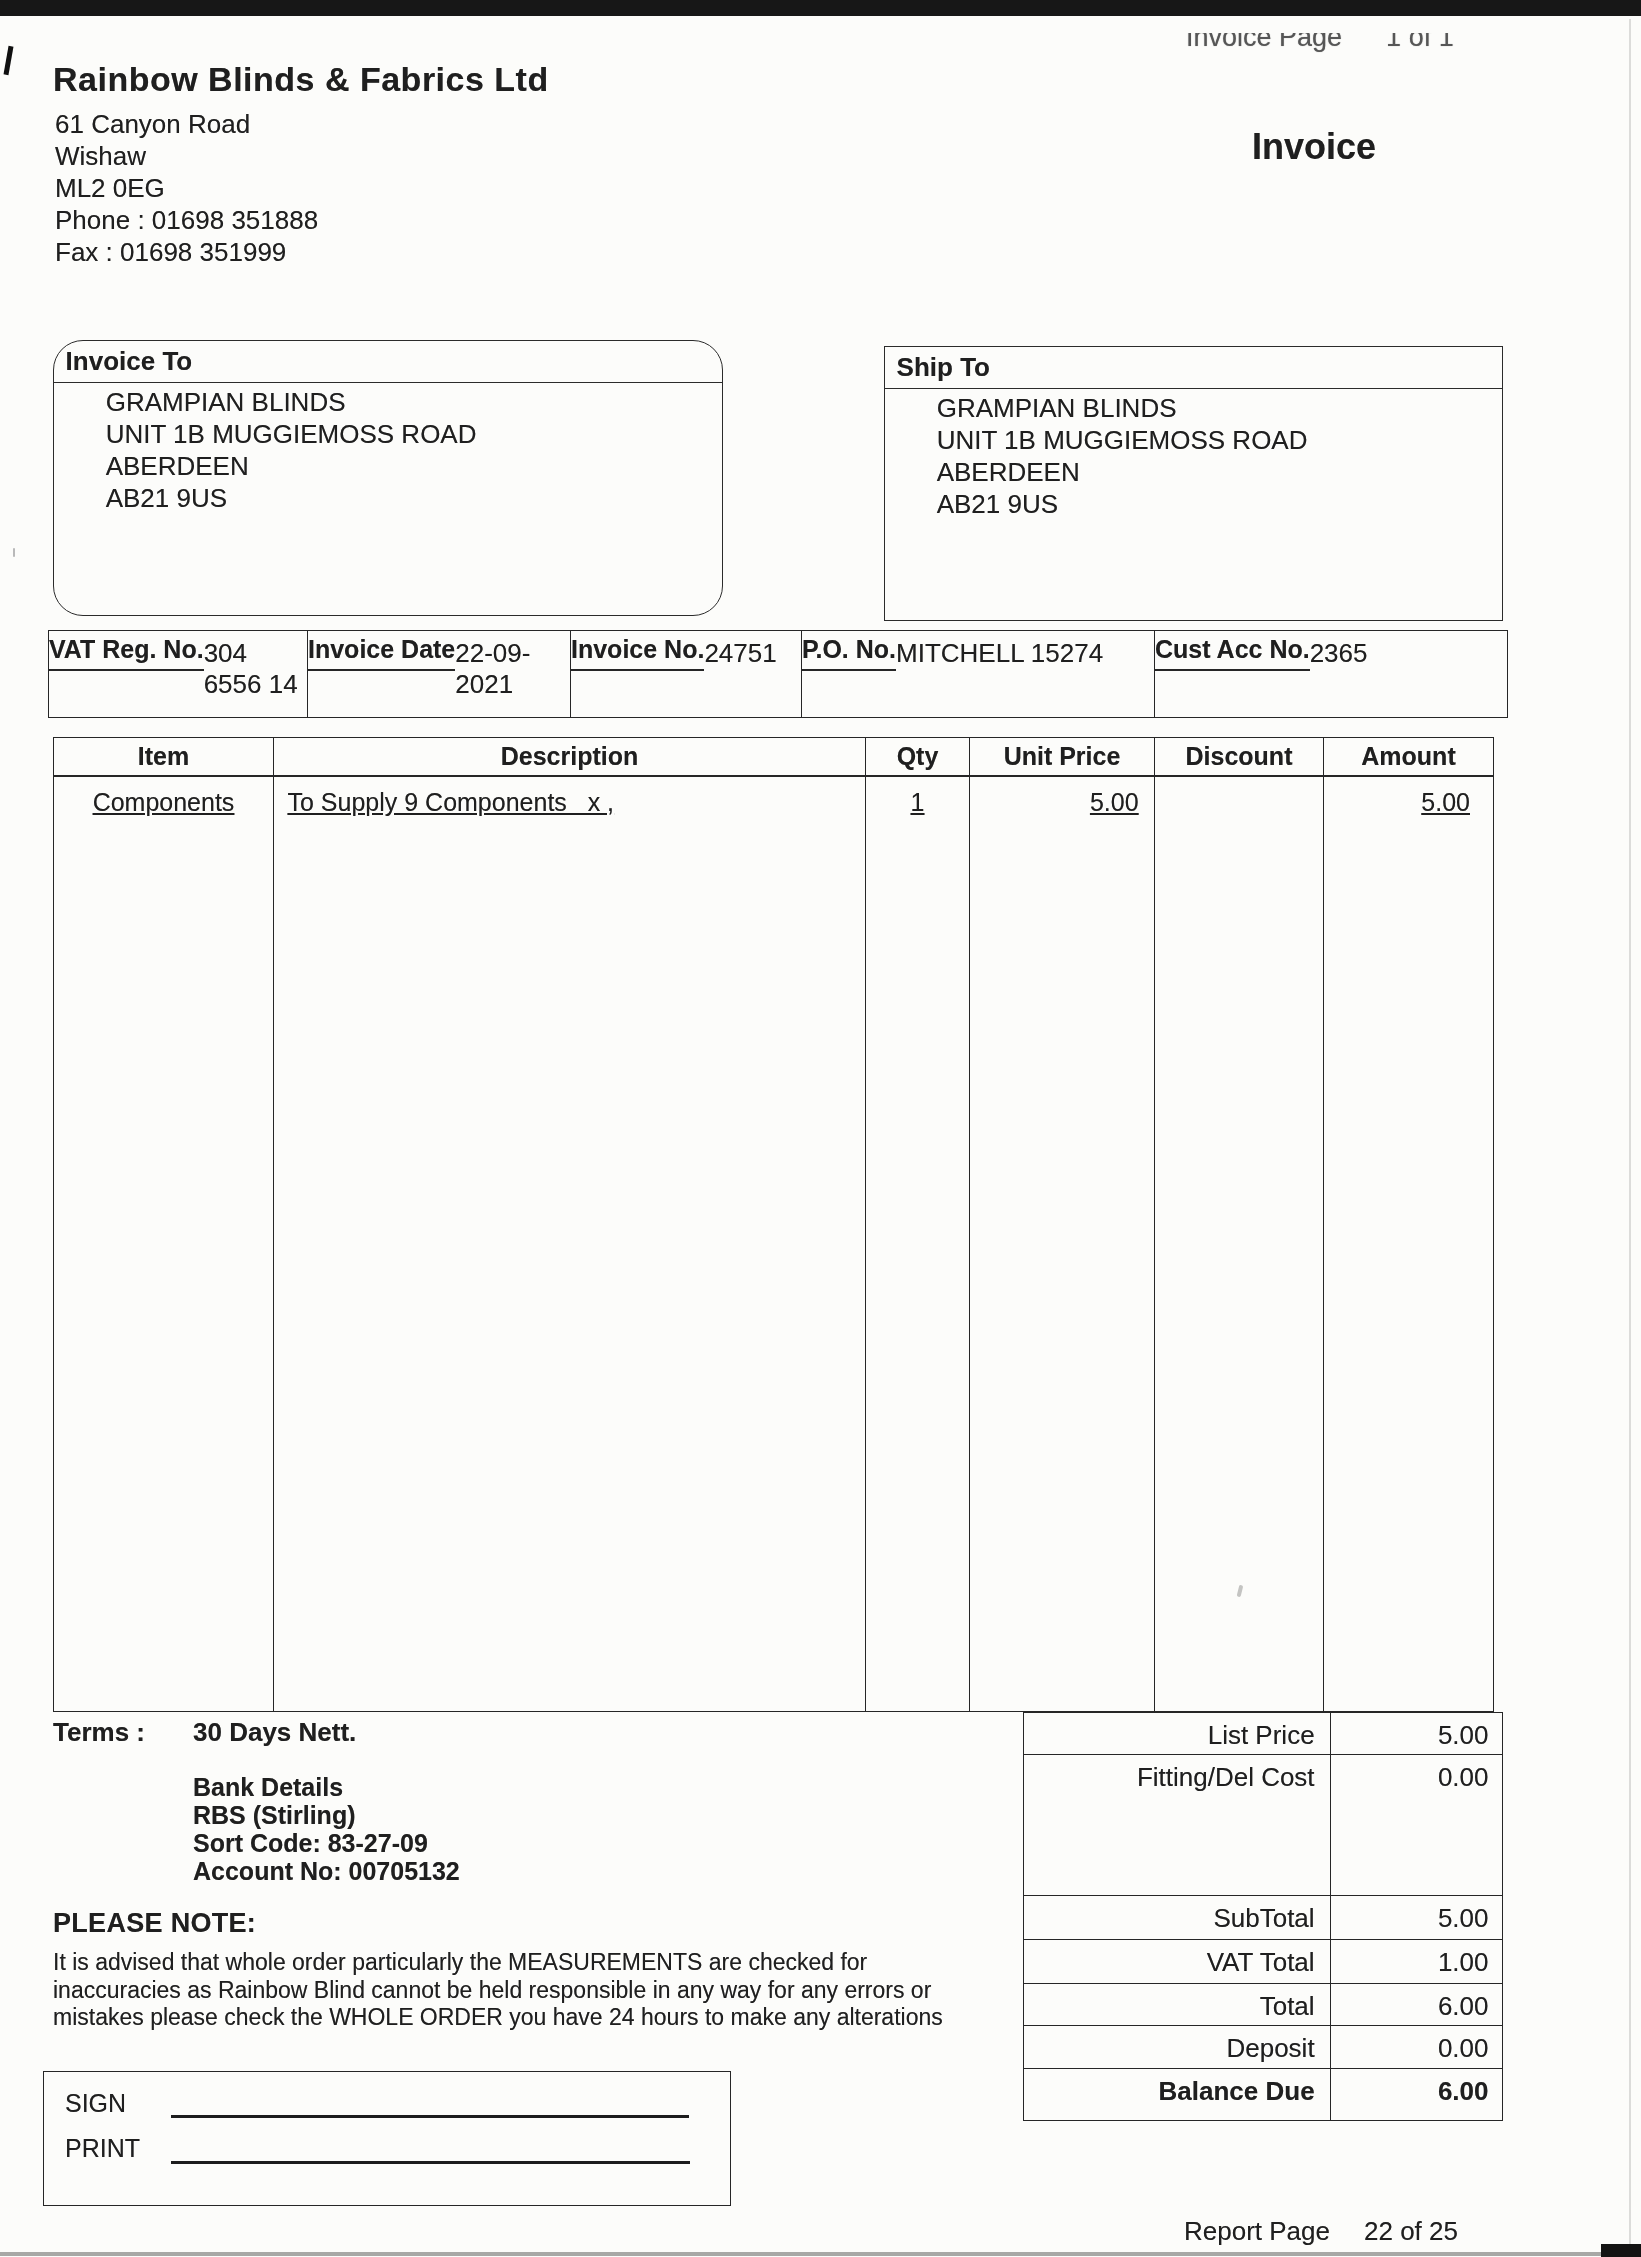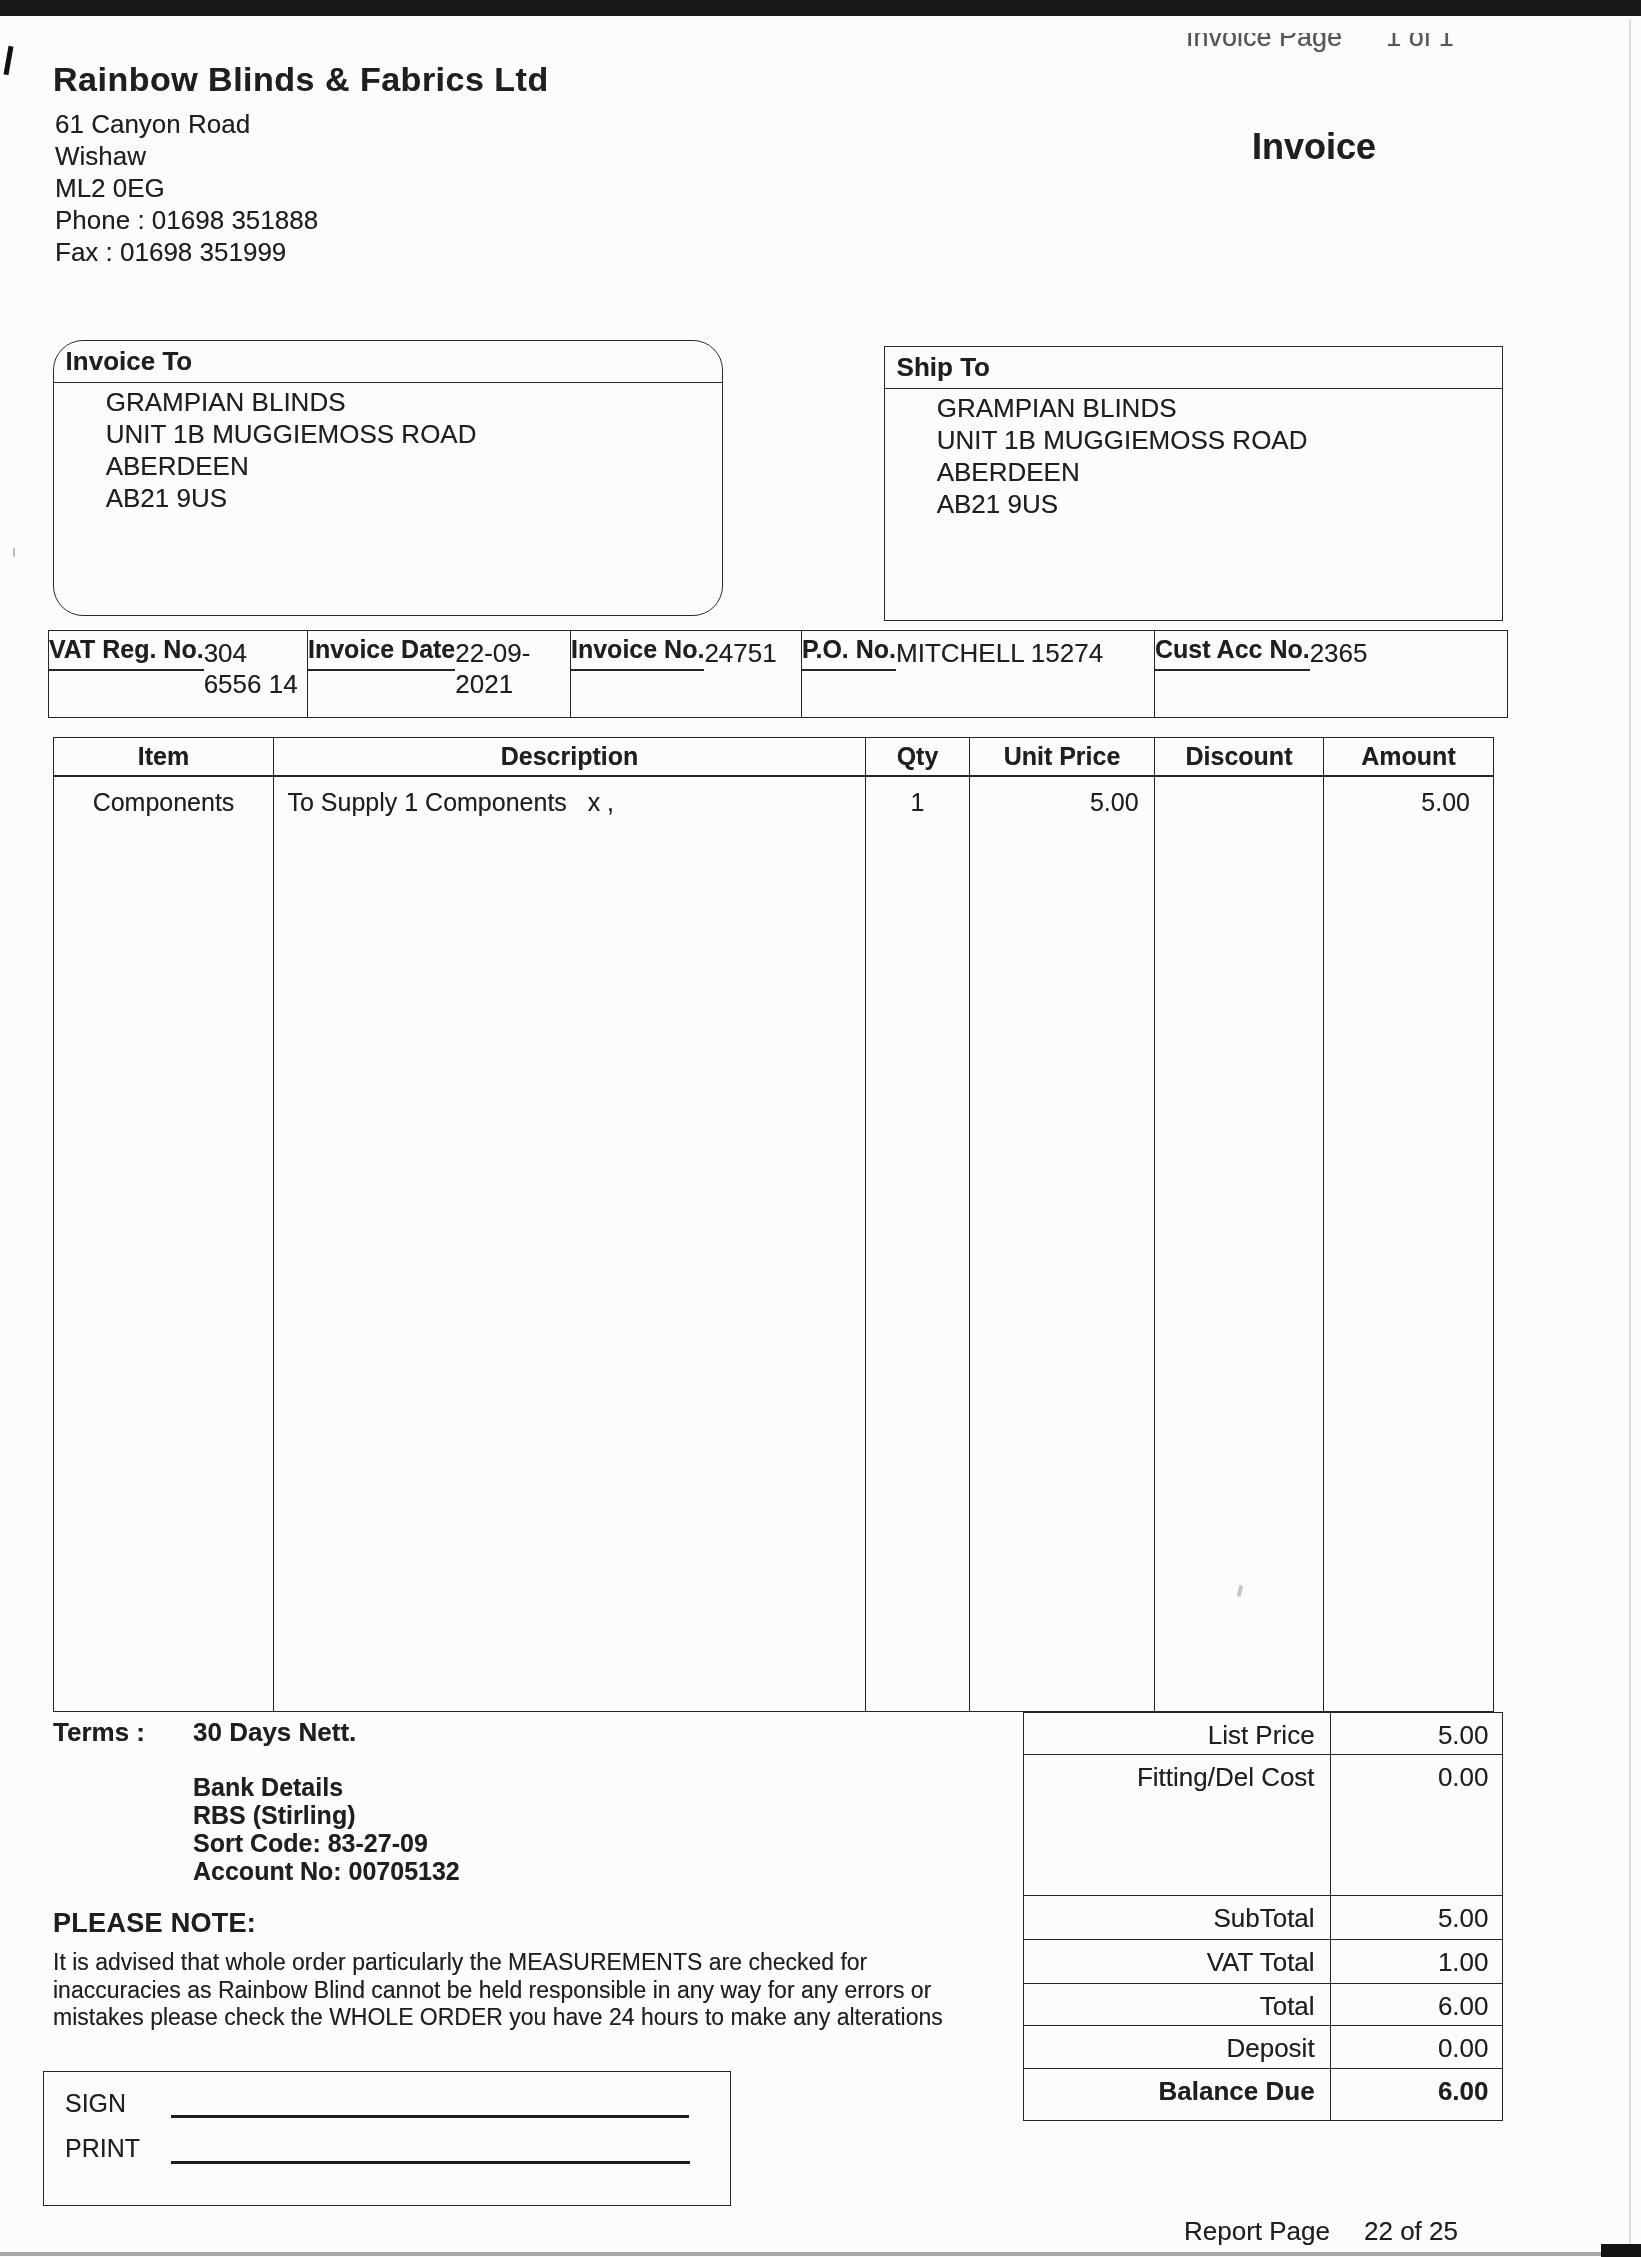--- a/index.html
+++ b/index.html
@@ -52,7 +52,7 @@
   .it-col{display:flex;flex-direction:column;border-right:1.9px solid #262626;box-sizing:border-box;}
   .it-col:last-child{border-right:none;flex:1;justify-content:space-between;}
   .it-head{height:39px;line-height:36px;text-align:center;font-size:25px;font-weight:bold;border-bottom:2.9px solid #262626;box-sizing:border-box;}
-  .it-body{flex:1;font-size:25px;padding-top:10.6px;}
+  .it-body{flex:1;font-size:25px;padding-top:10.6px;text-decoration:underline;}
   .c-center{text-align:center;}
   .c-right{text-align:right;}
   .desc-cell{padding-left:13.5px;white-space:pre-wrap;}

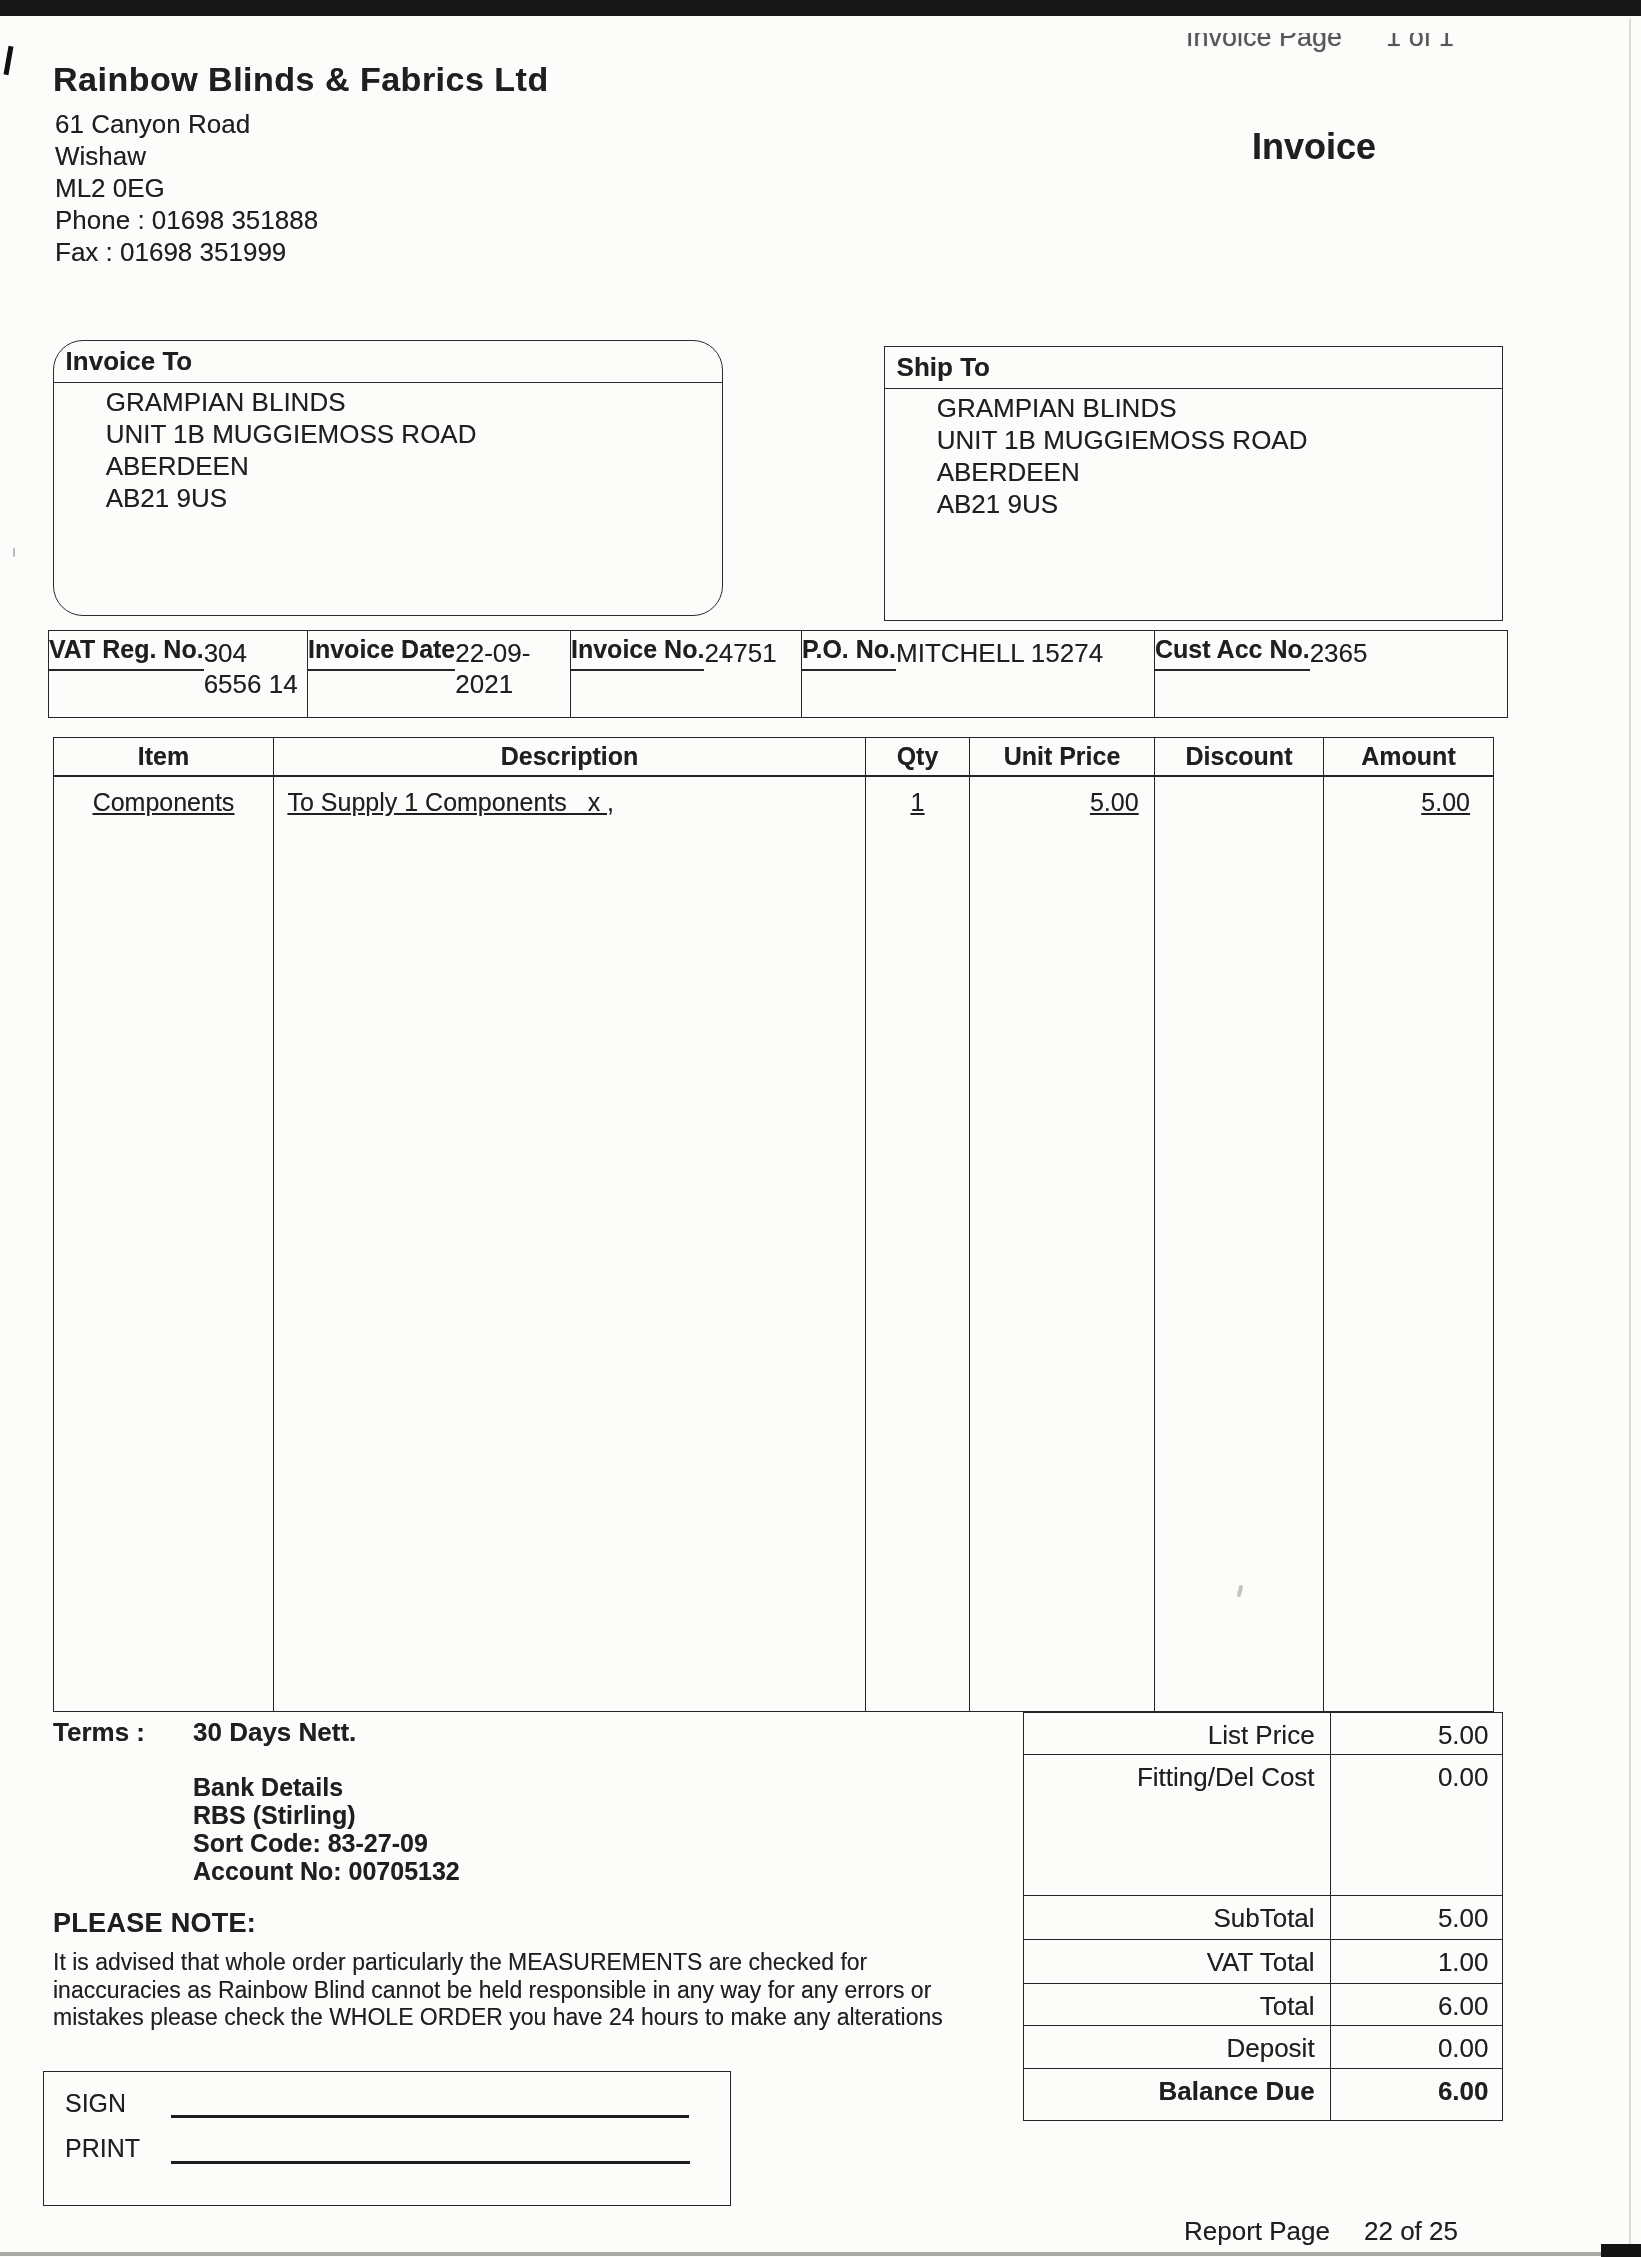--- a/index.html
+++ b/index.html
@@ -167,7 +167,7 @@
     </div>
     <div class="it-col" style="width:592px;">
       <div class="it-head ink">Description</div>
-      <div class="it-body desc-cell ink">To Supply 1 Components   x ,</div>
+      <div class="it-body desc-cell ink">To Supply 9 Components   x ,</div>
     </div>
     <div class="it-col" style="width:104px;">
       <div class="it-head ink">Qty</div>

